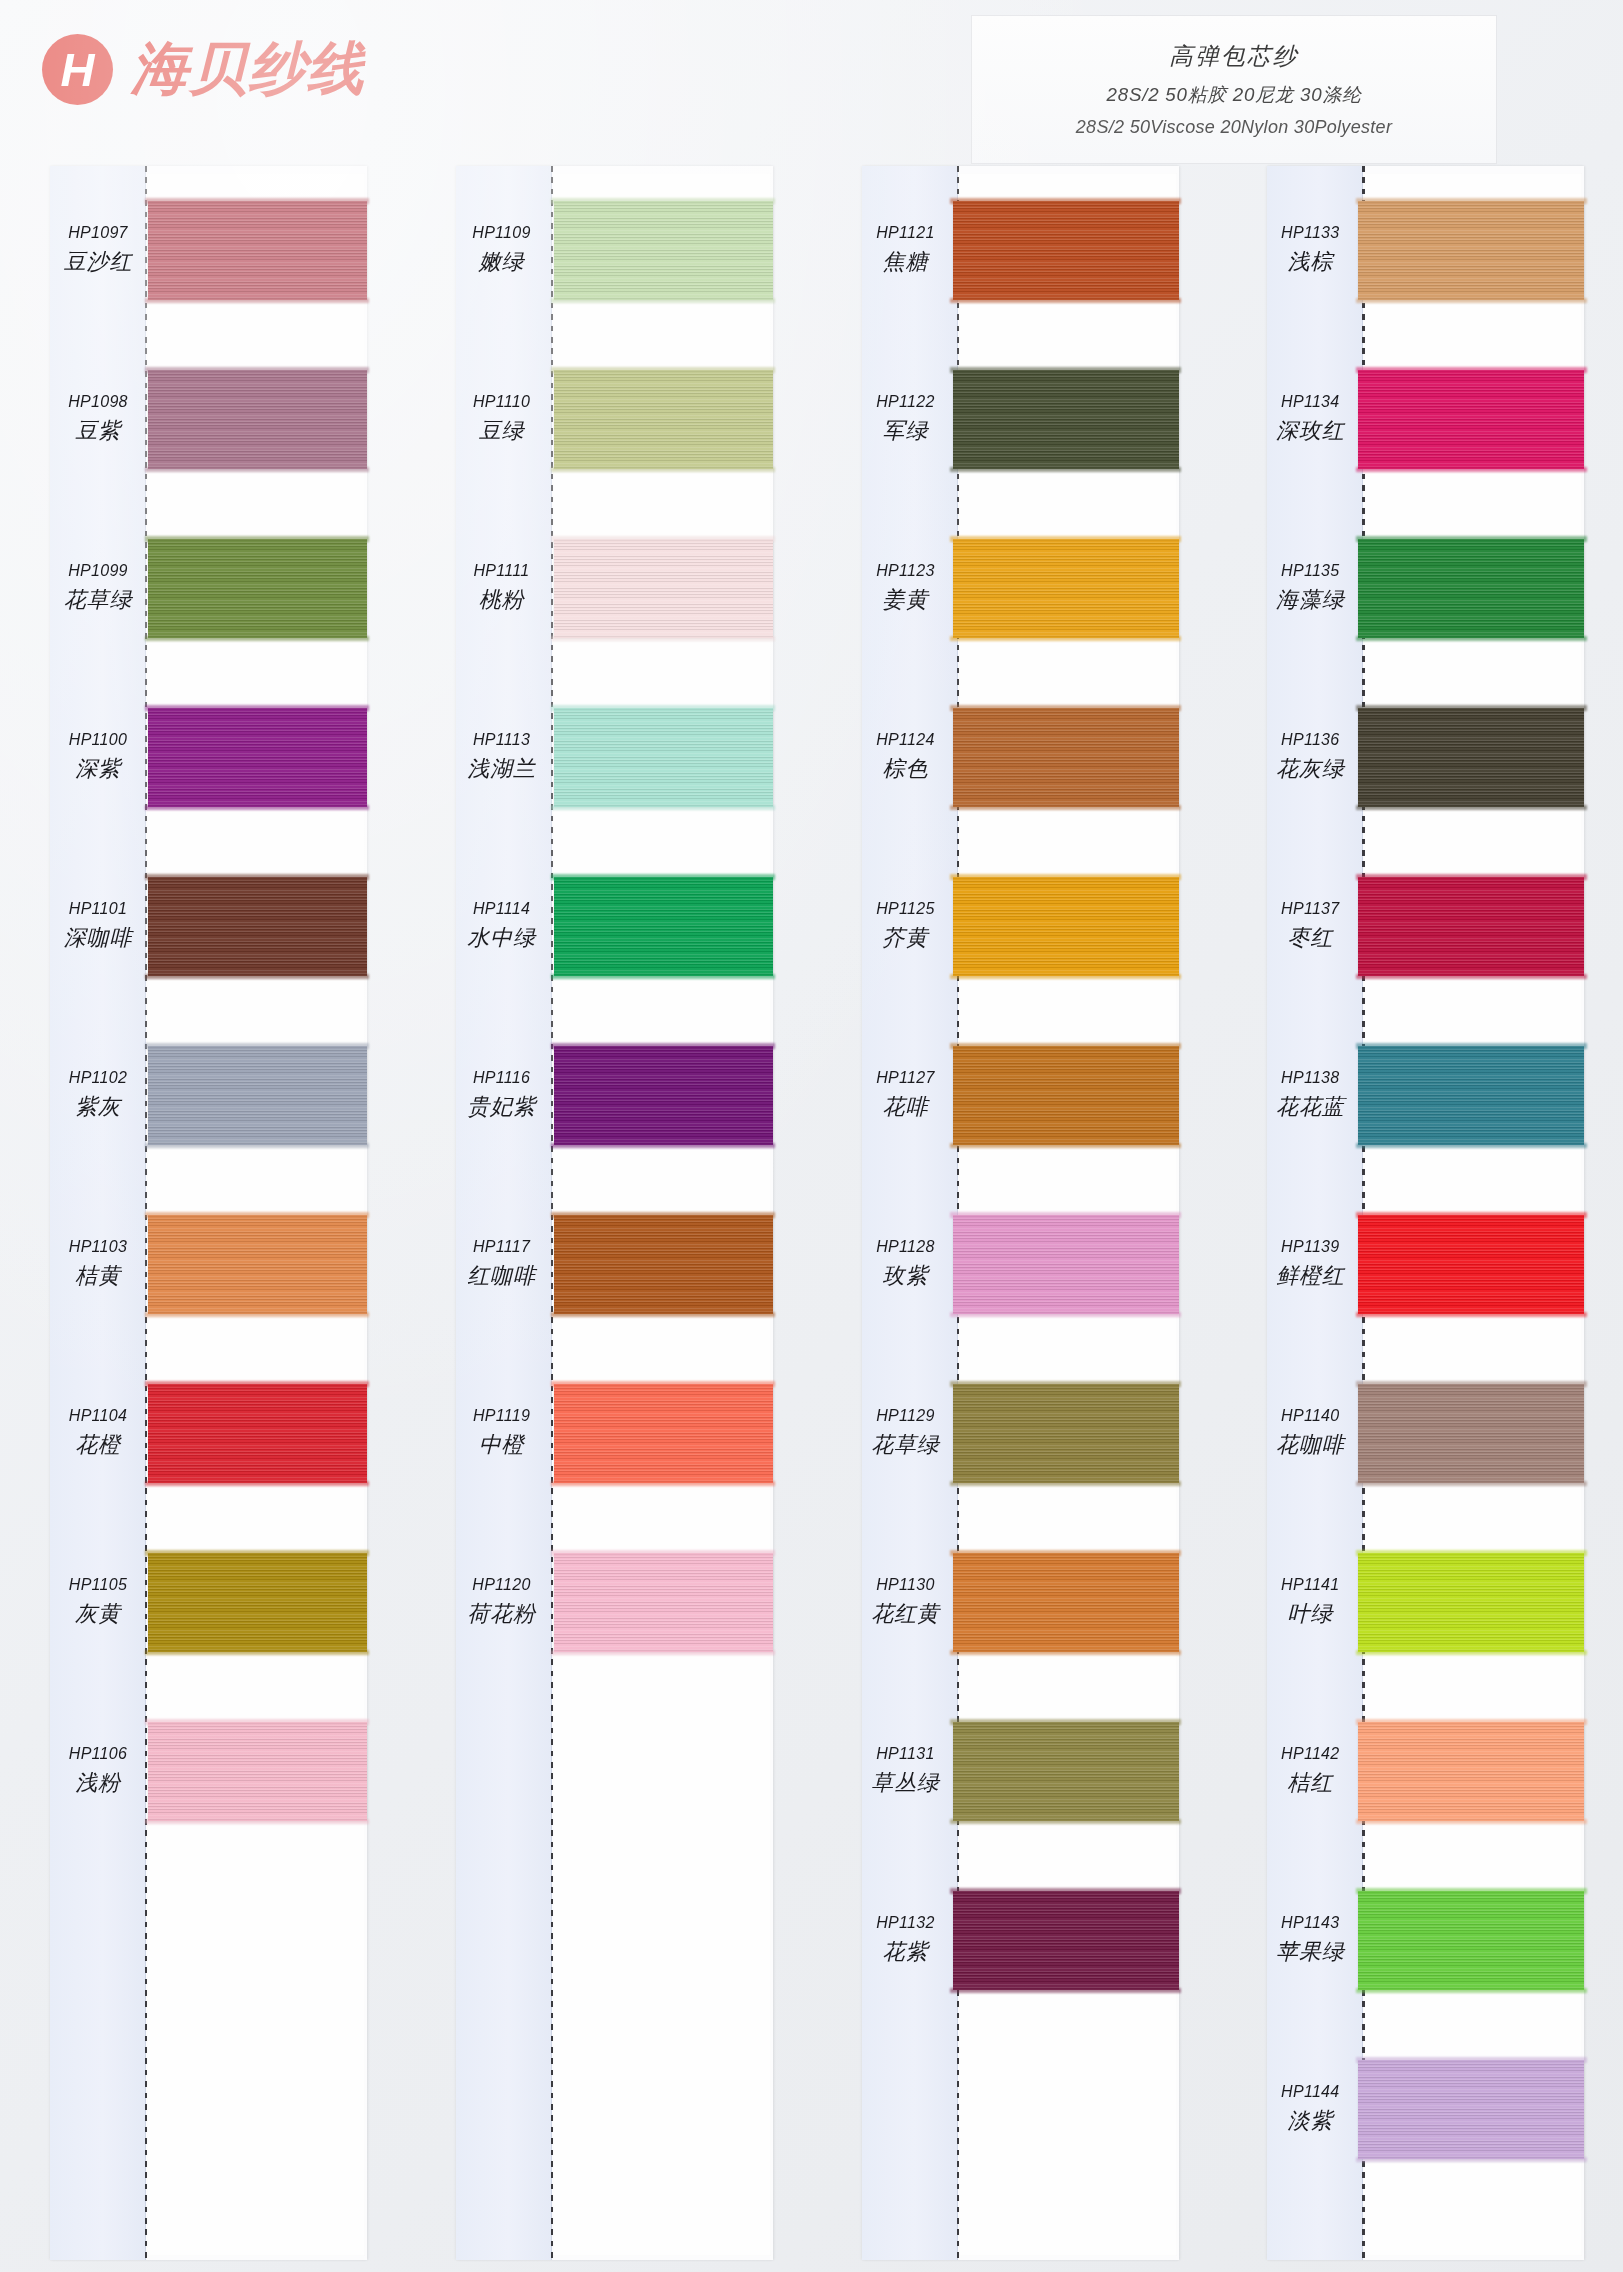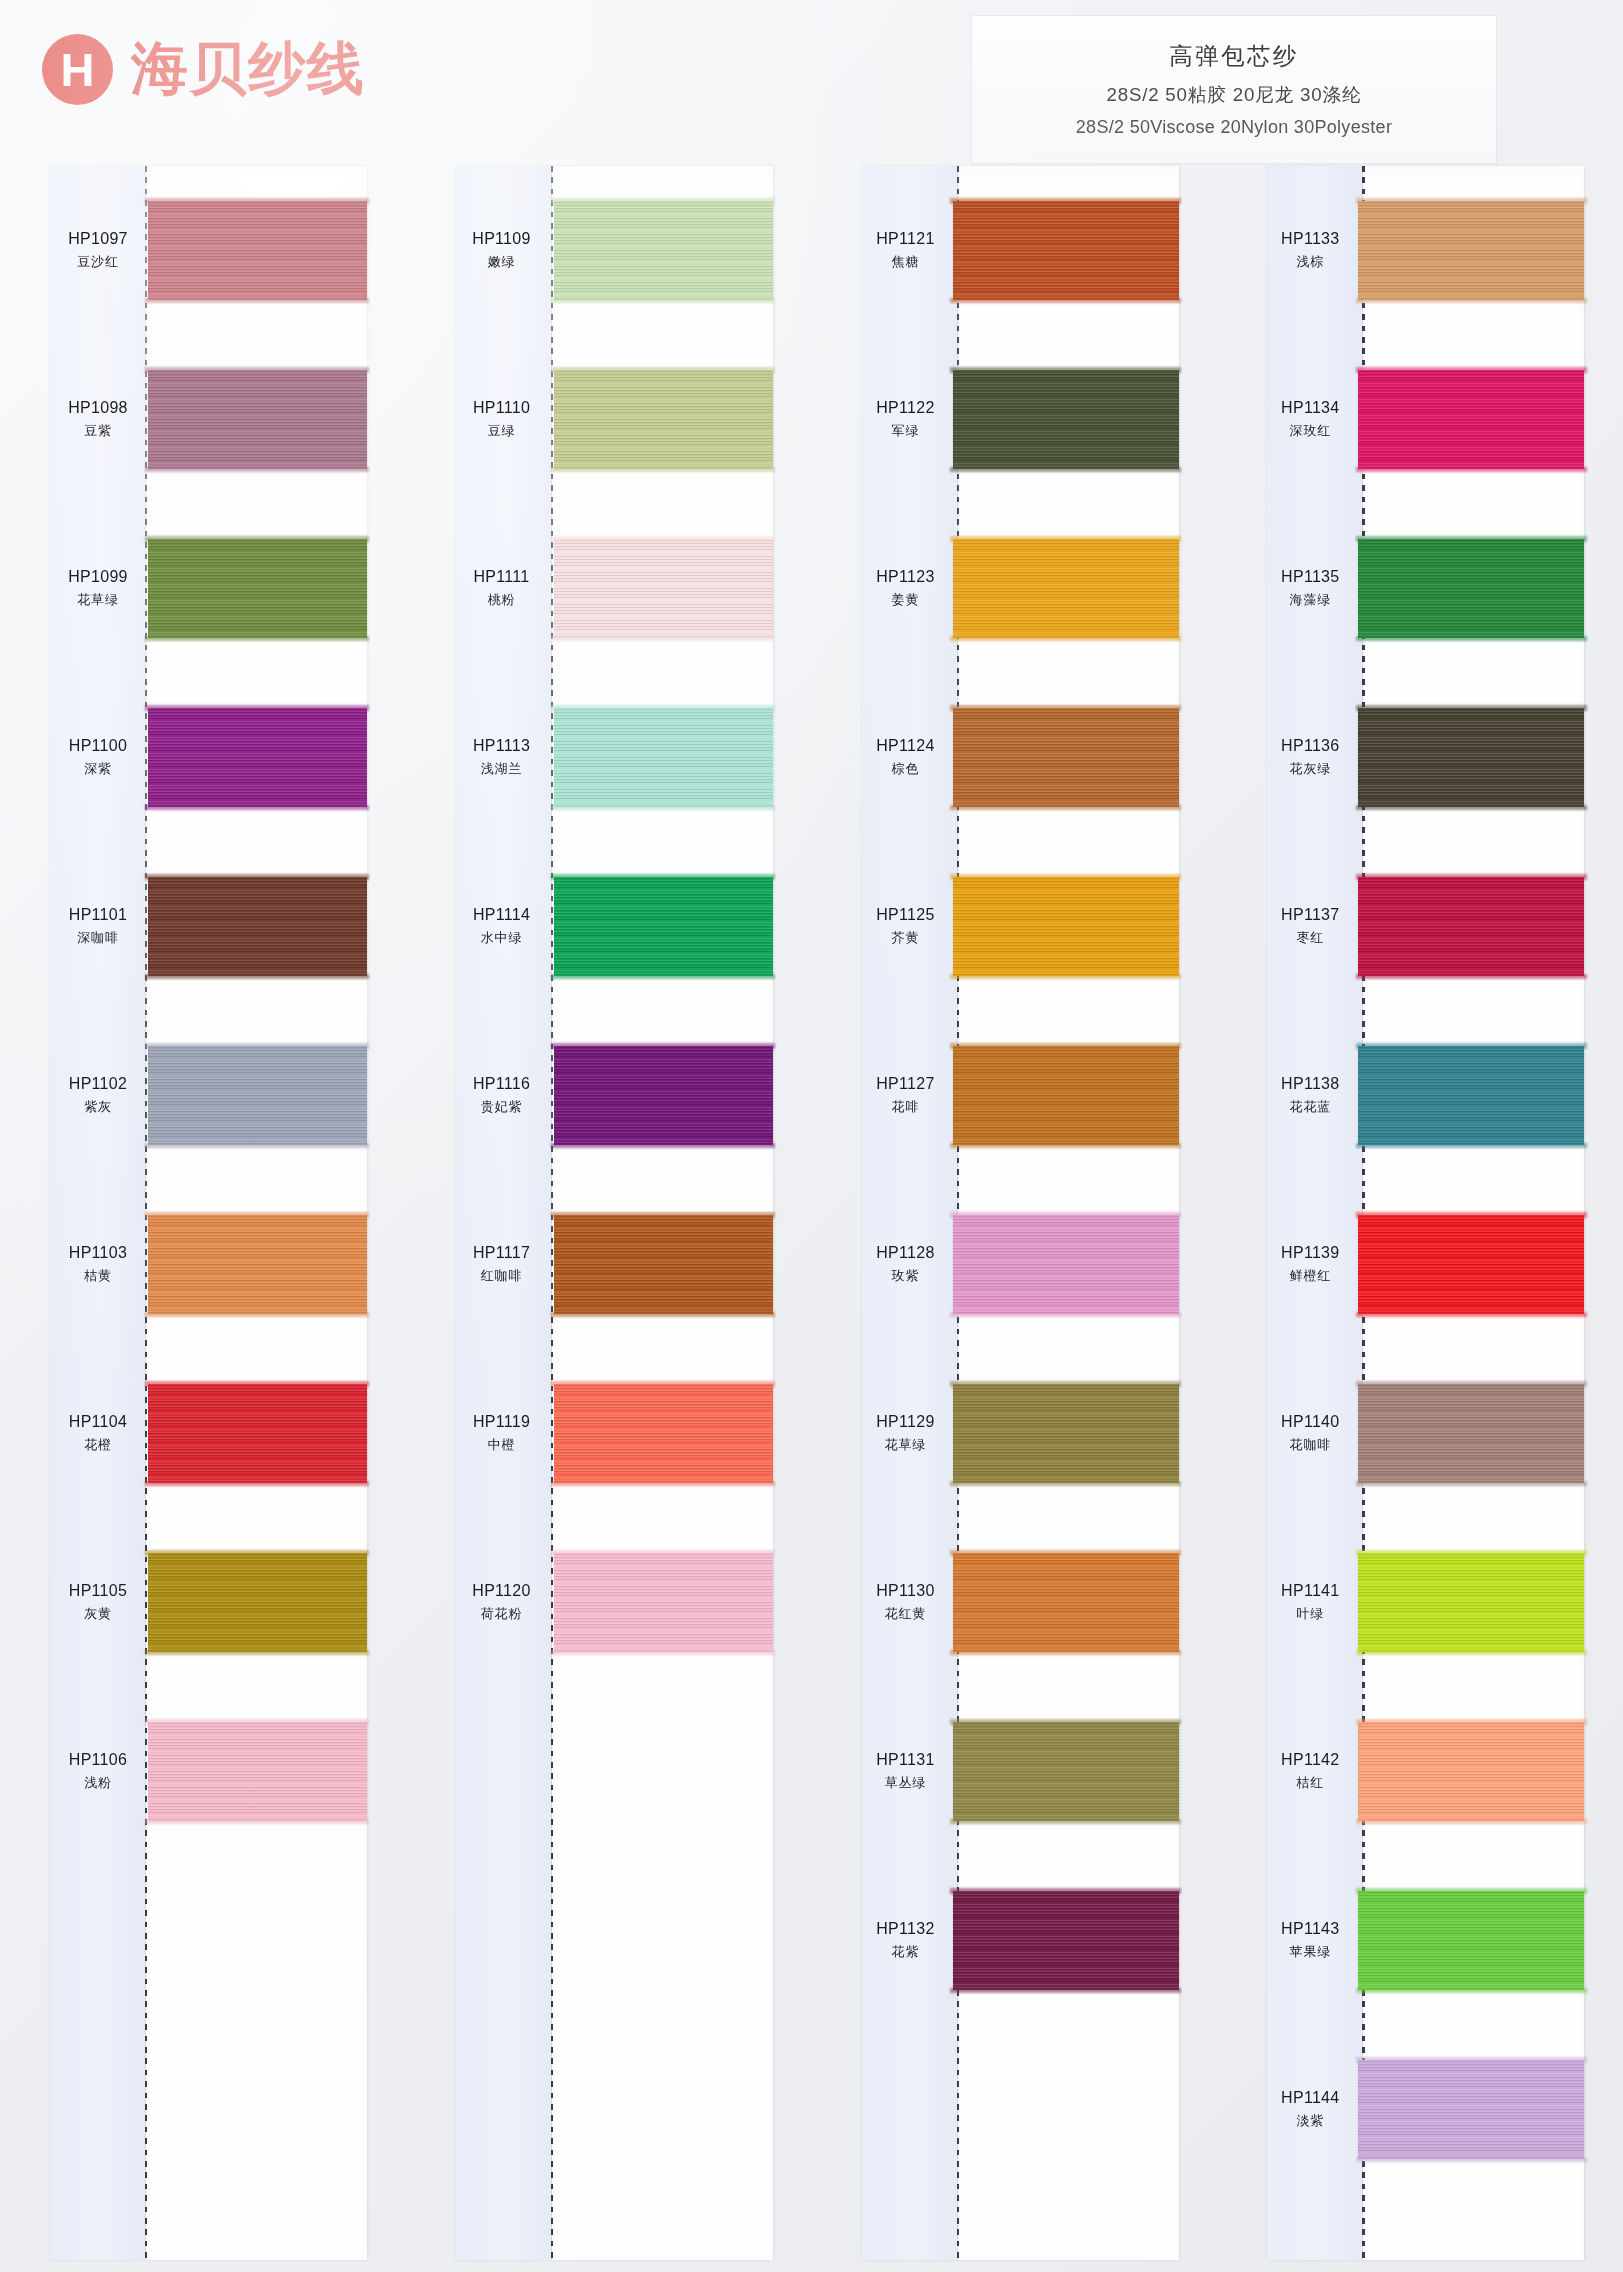--- a/index.html
+++ b/index.html
@@ -13,6 +13,7 @@
     position: relative;
     width: 1623px; height: 2273px;
     background: linear-gradient(135deg, #f6f7f9 0%, #eef0f3 45%, #e9ebee 100%);
+    font-style: italic;
   }
 
   

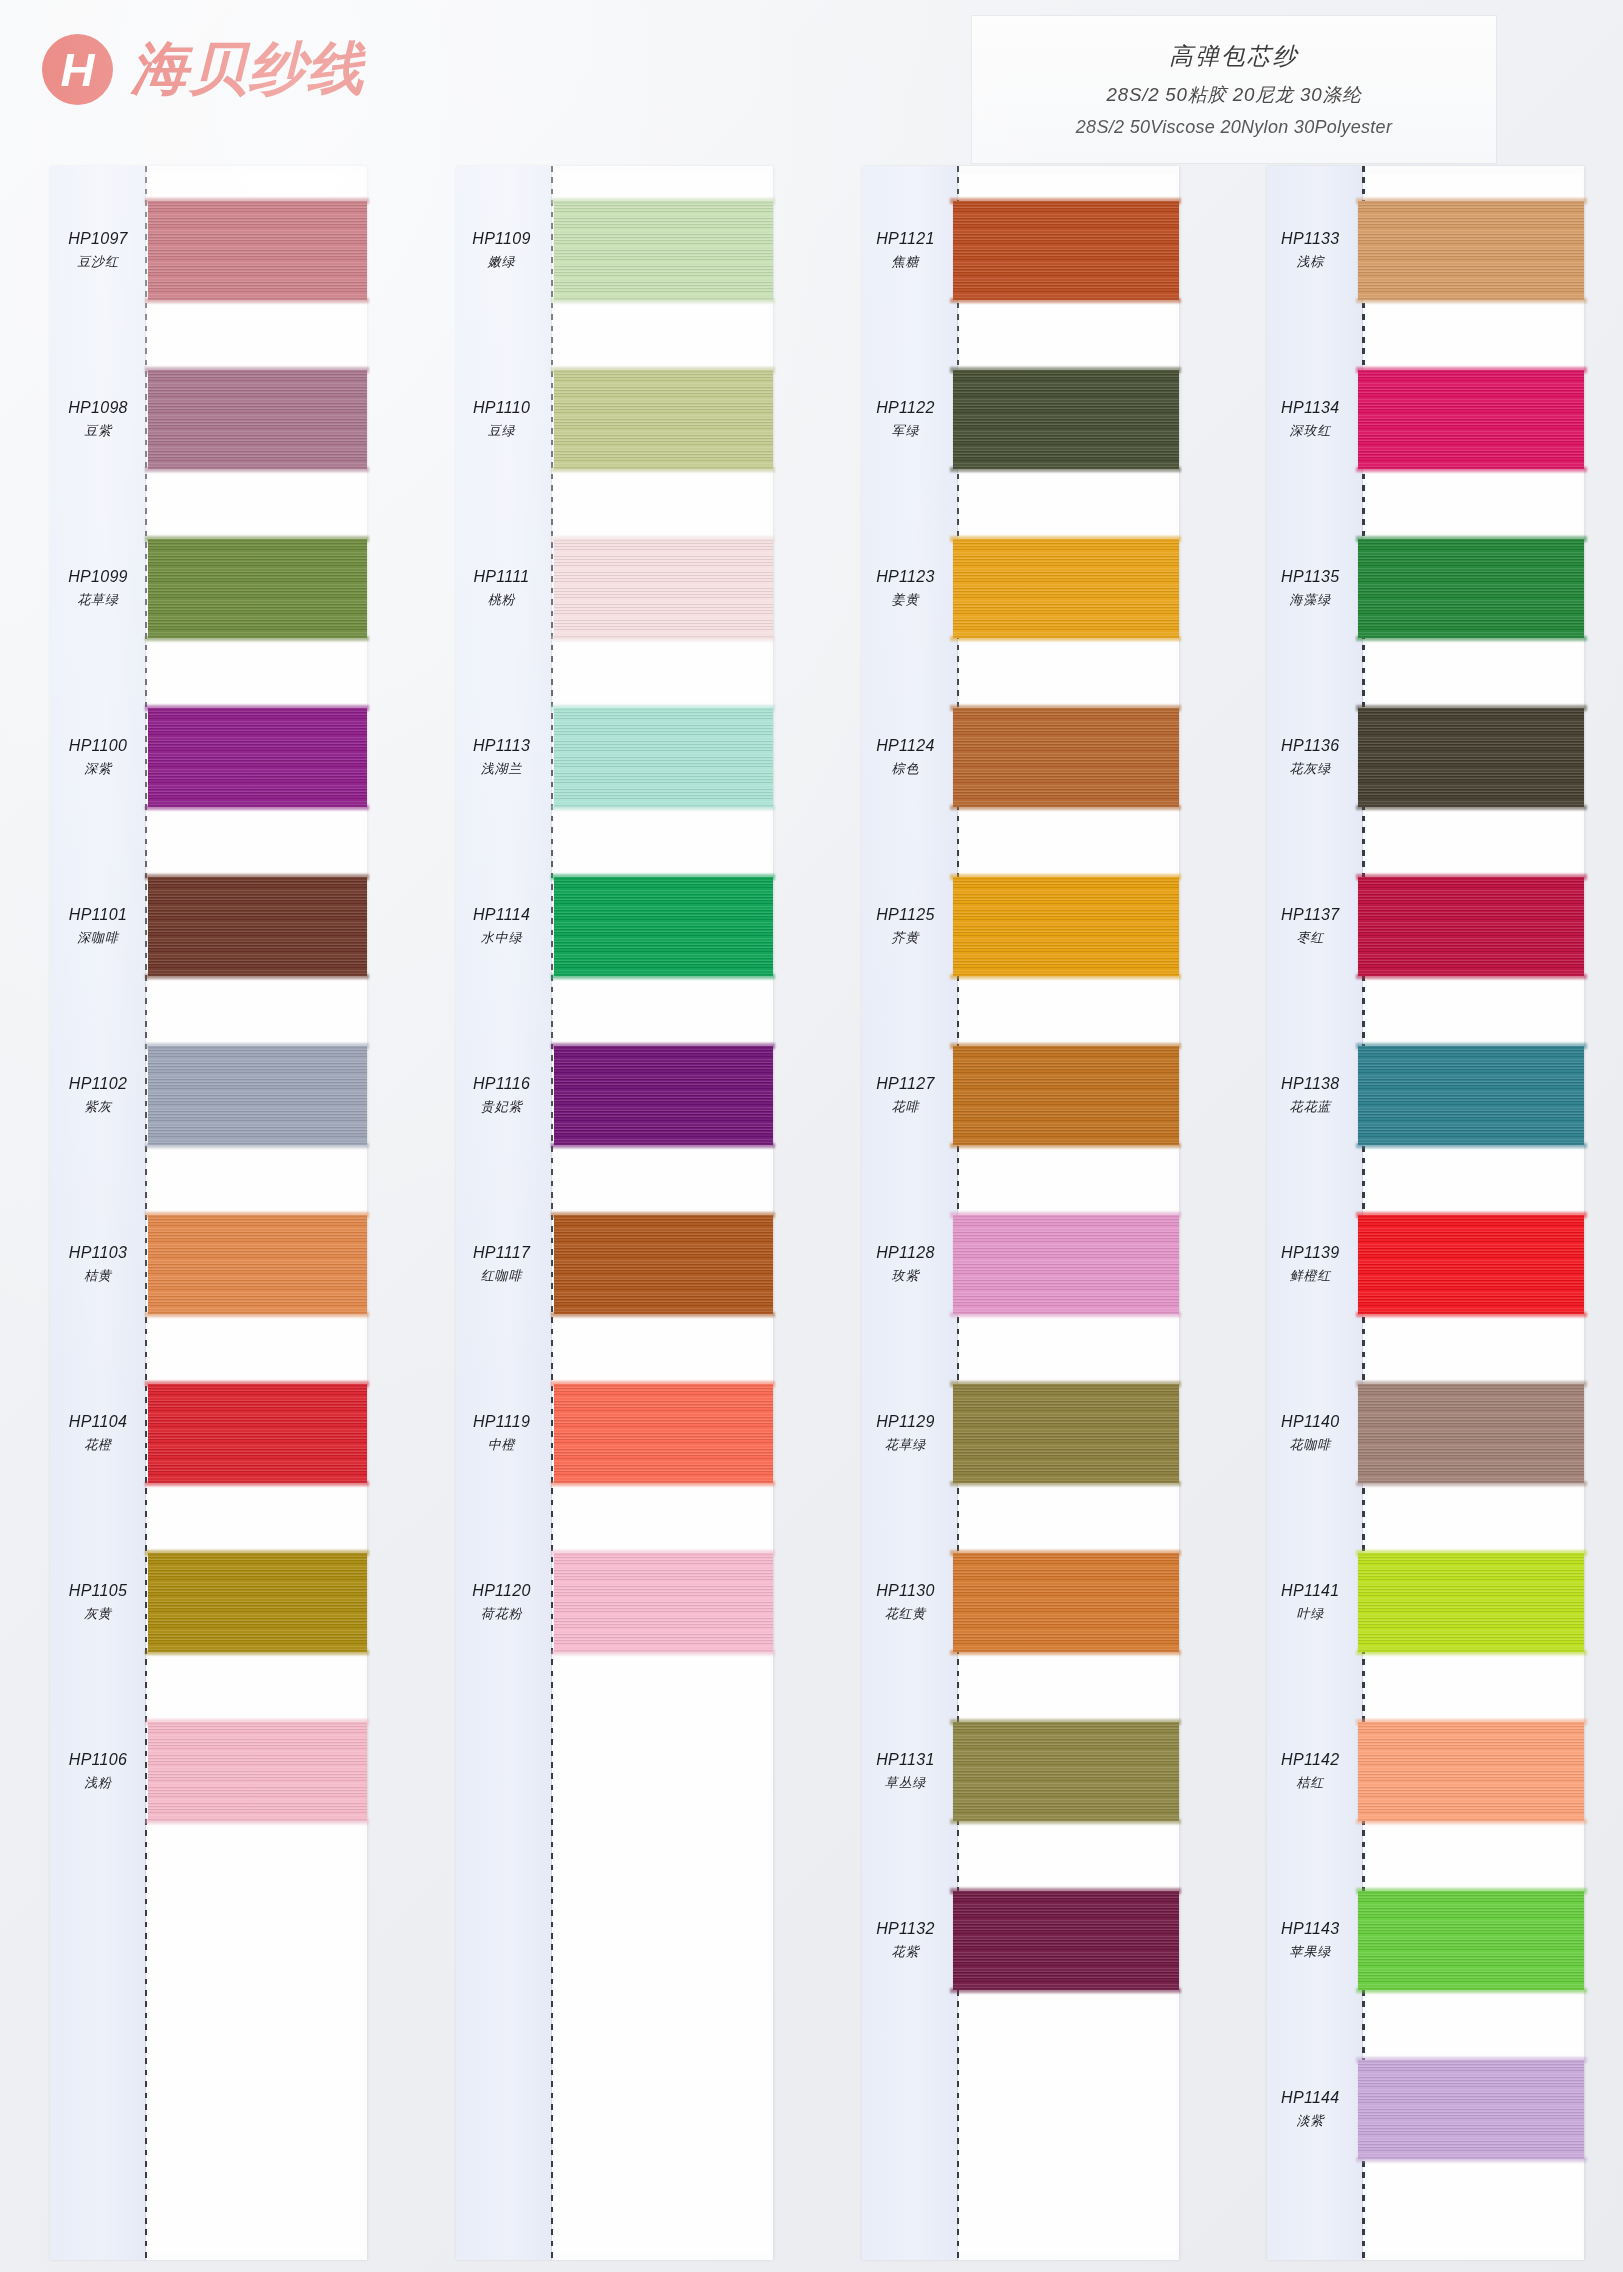--- a/index.html
+++ b/index.html
@@ -109,7 +109,7 @@
   }
   .code { font-size: 16px; letter-spacing: 0.3px; white-space: nowrap; }
   .cname {
-    font-size: 13px; letter-spacing: 0.8px; white-space: nowrap;
+    font-size: 22px; letter-spacing: 0.8px; white-space: nowrap;
     font-family: "DejaVu Sans", "Liberation Sans", sans-serif;
   }
   .swatch-wrap {

